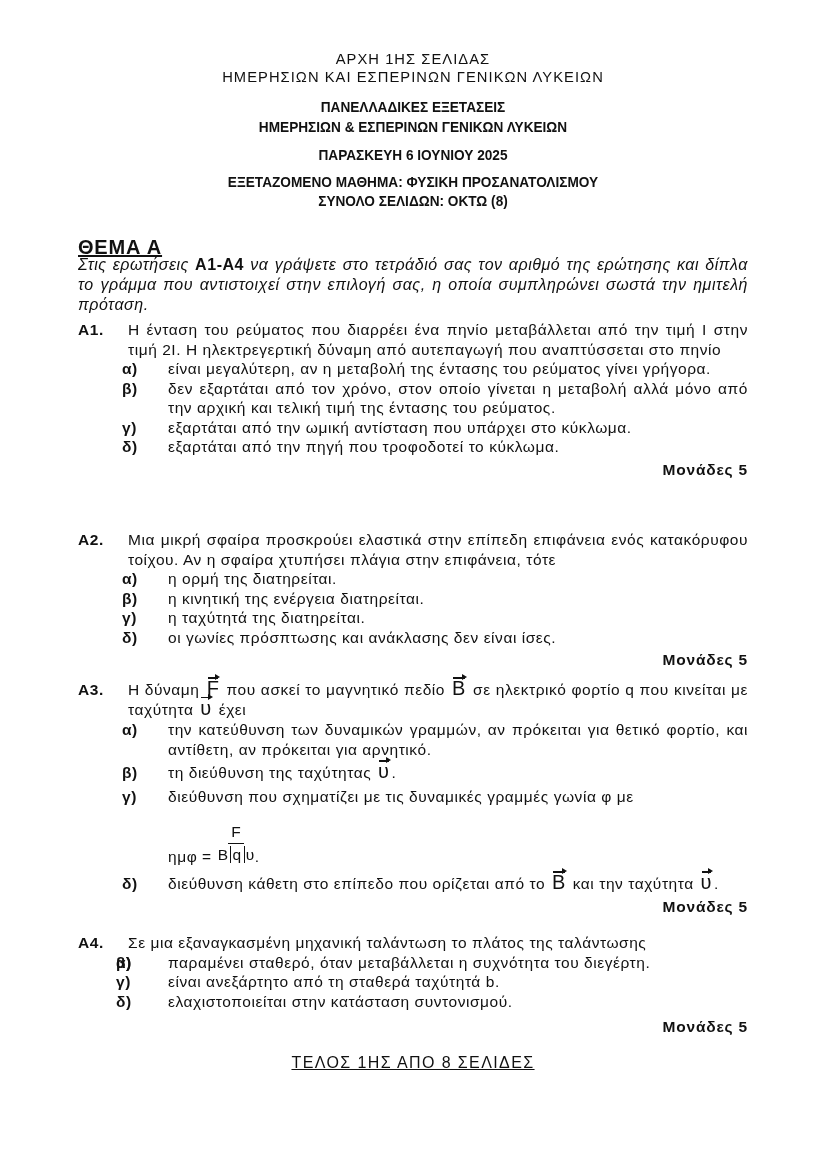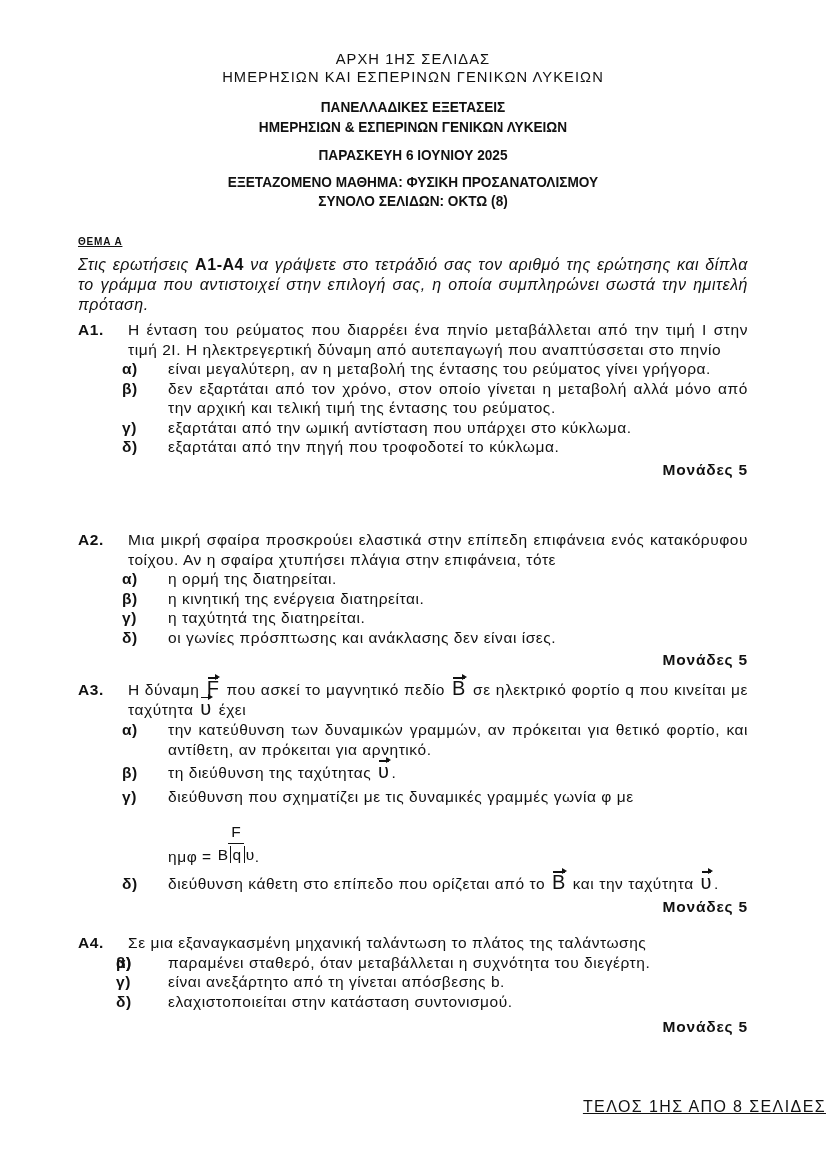--- a/index.html
+++ b/index.html
@@ -12,7 +12,7 @@
   .hdr-bold { position: absolute; left: 0; width: 826px; text-align: center;
               font-size: 15.5px; font-weight: bold; transform: scaleX(0.88); }
 
-  .section-title { position: absolute; left: 78px; top: 236px; font-weight: bold; font-size: 10px;
+  .section-title { position: absolute; left: 78px; top: 236px; font-weight: bold; font-size: 20px;
                    text-decoration: underline; letter-spacing: 0.8px; }
   .intro { position: absolute; left: 78px; top: 255px; width: 670px; font-style: italic;
            font-size: 16px; line-height: 20px; text-align: justify; letter-spacing: 0.55px; }

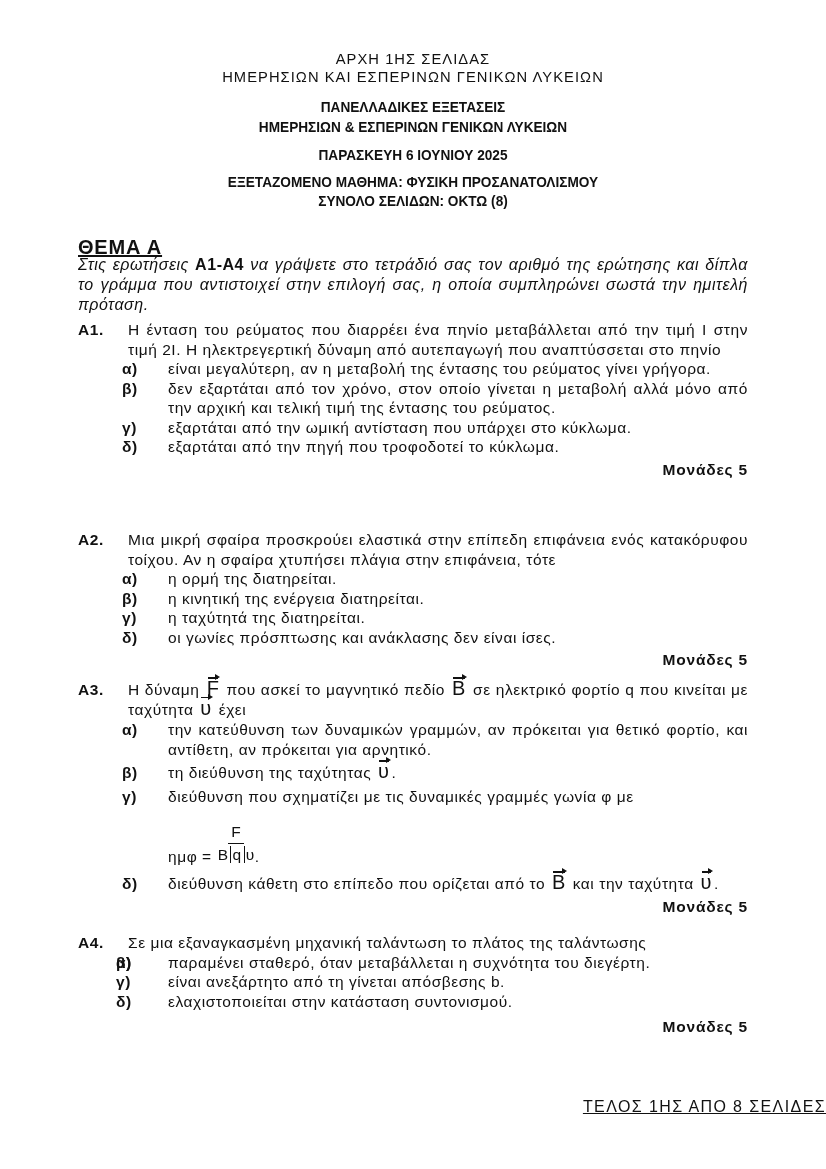--- a/index.html
+++ b/index.html
@@ -101,7 +101,7 @@
     <div class="stem">Σε μια εξαναγκασμένη μηχανική ταλάντωση το πλάτος της ταλάντωσης</div>
     <div class="opt" style="margin-left:38px;padding-left:52px"><span class="lbl">α)</span></div>
     <div class="opt" style="margin-left:38px;padding-left:52px"><span class="lbl">β)</span><span>παραμένει σταθερό, όταν μεταβάλλεται η συχνότητα του διεγέρτη.</span></div>
-    <div class="opt" style="margin-left:38px;padding-left:52px"><span class="lbl">γ)</span><span>είναι ανεξάρτητο από τη γίνεται απόσβεσης b.</span></div>
+    <div class="opt" style="margin-left:38px;padding-left:52px"><span class="lbl">γ)</span><span>είναι ανεξάρτητο από τη σταθερά ταχύτητά b.</span></div>
     <div class="opt" style="margin-left:38px;padding-left:52px"><span class="lbl">δ)</span><span>ελαχιστοποιείται στην κατάσταση συντονισμού.</span></div>
     <div class="marks" style="margin-top:6px">Μονάδες 5</div>
   </div>

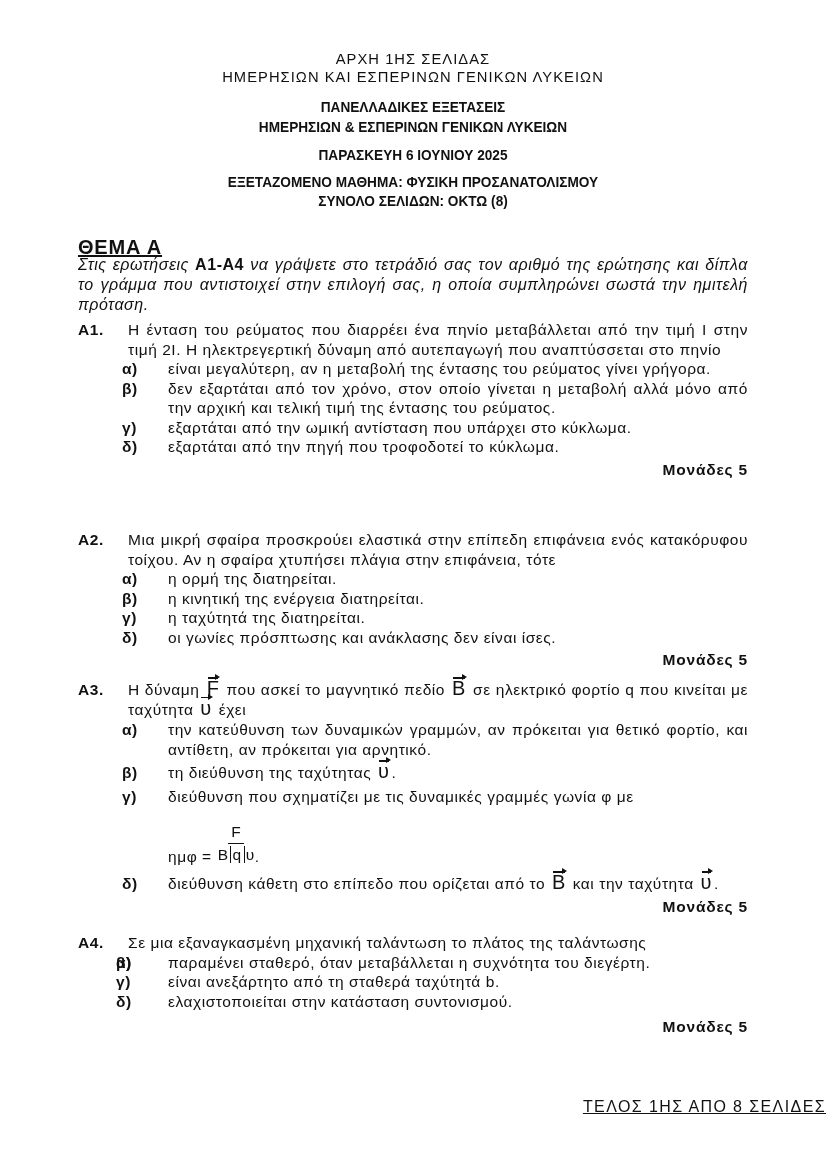--- a/index.html
+++ b/index.html
@@ -36,7 +36,7 @@
   .frac .bot { line-height: 22px; }
   .abs { border-left: 1.2px solid #111; border-right: 1.2px solid #111; padding: 0 2px; margin: 0 1px; }
 
-  .footer { position: absolute; left: 0; width: 826px; top: 1098px; text-align: right; font-size: 16px;
+  .footer { position: absolute; left: 0; width: 826px; top: 1054px; text-align: center; font-size: 16px;
             letter-spacing: 1.4px; }
   .footer span { text-decoration: underline; }
 </style>

